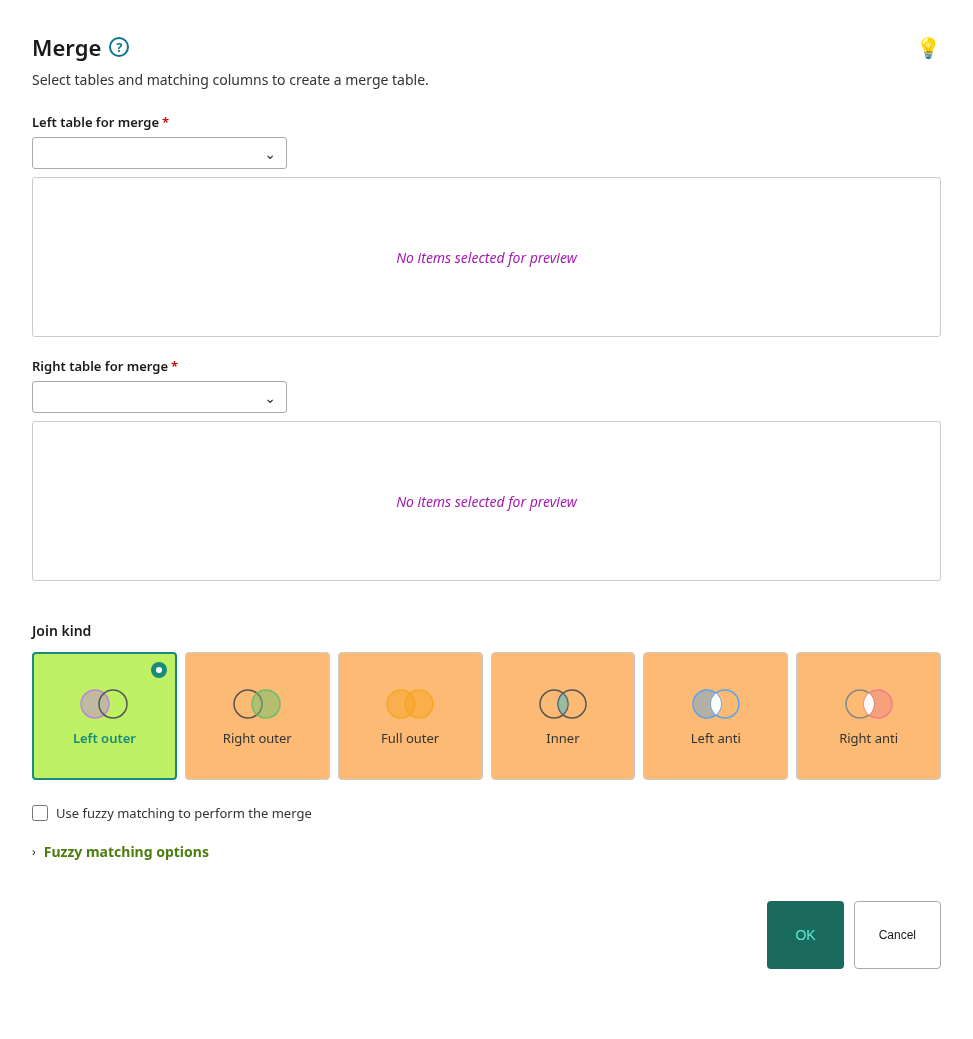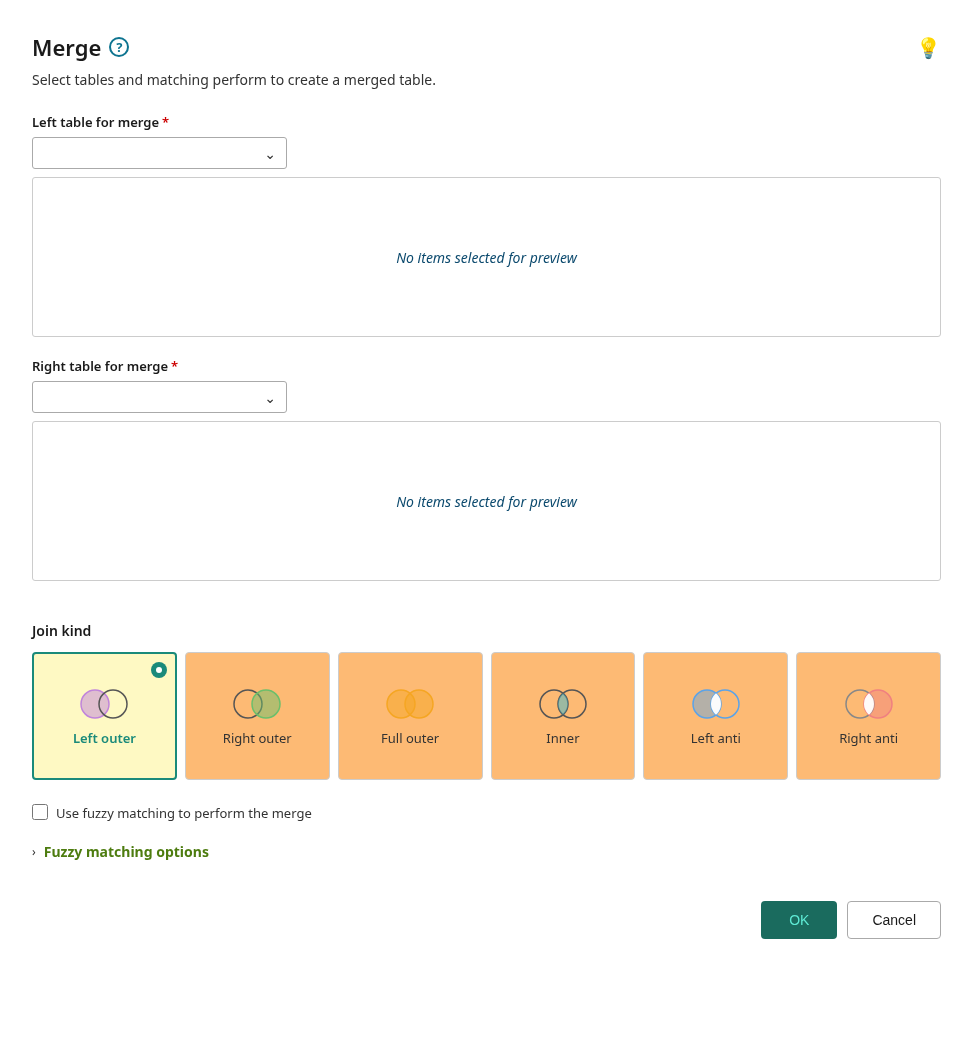--- a/index.html
+++ b/index.html
@@ -235,7 +235,7 @@
   <div class="bulb-icon">💡</div>
 </div>
 
-<p class="subtitle">Select tables and matching perform to create a merged table.</p>
+<p class="subtitle">Select tables and matching columns to create a merge table.</p>
 
 <div class="field-label">
   <span>Left table for merge</span><span class="required">*</span>

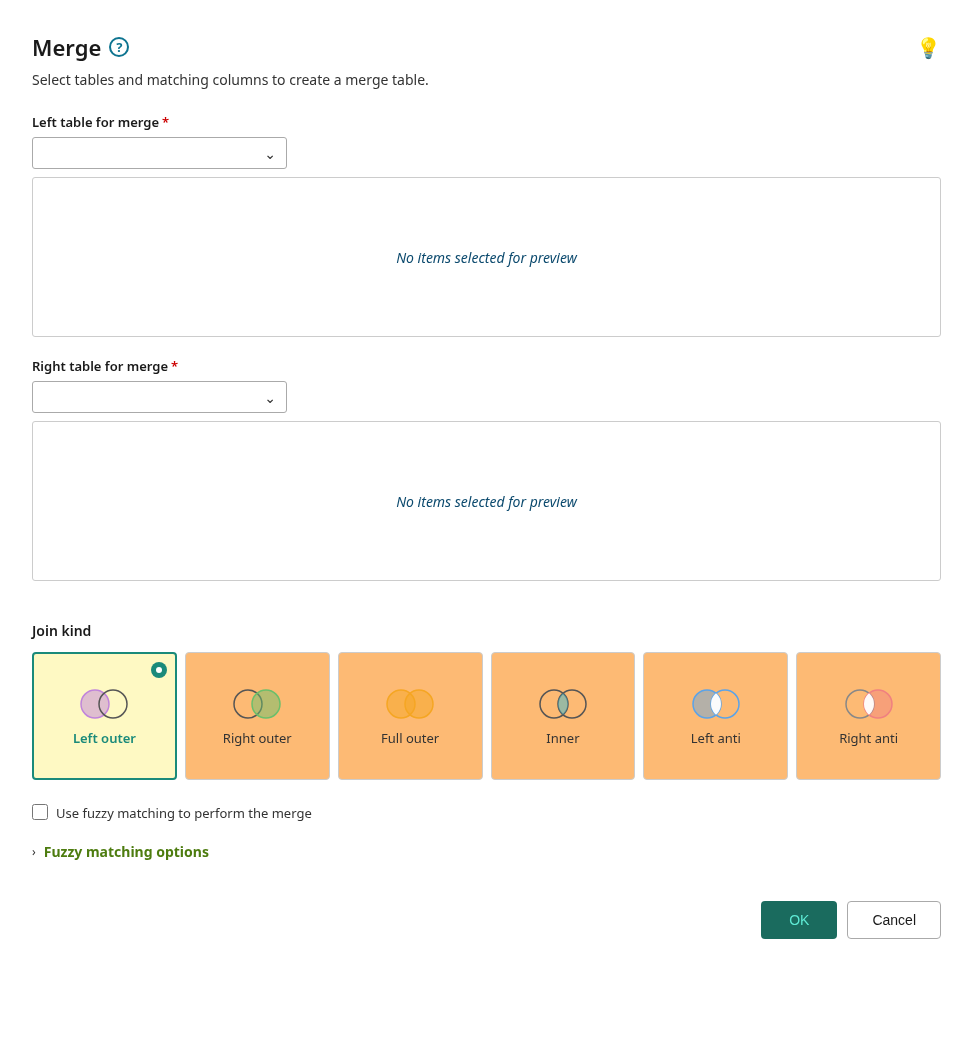--- a/index.html
+++ b/index.html
@@ -90,7 +90,7 @@
       margin-bottom: 20px;
     }
     .preview-text {
-      color: #0c4a6e;
+      color: #a21caf;
       font-size: 14px;
       font-style: italic;
     }

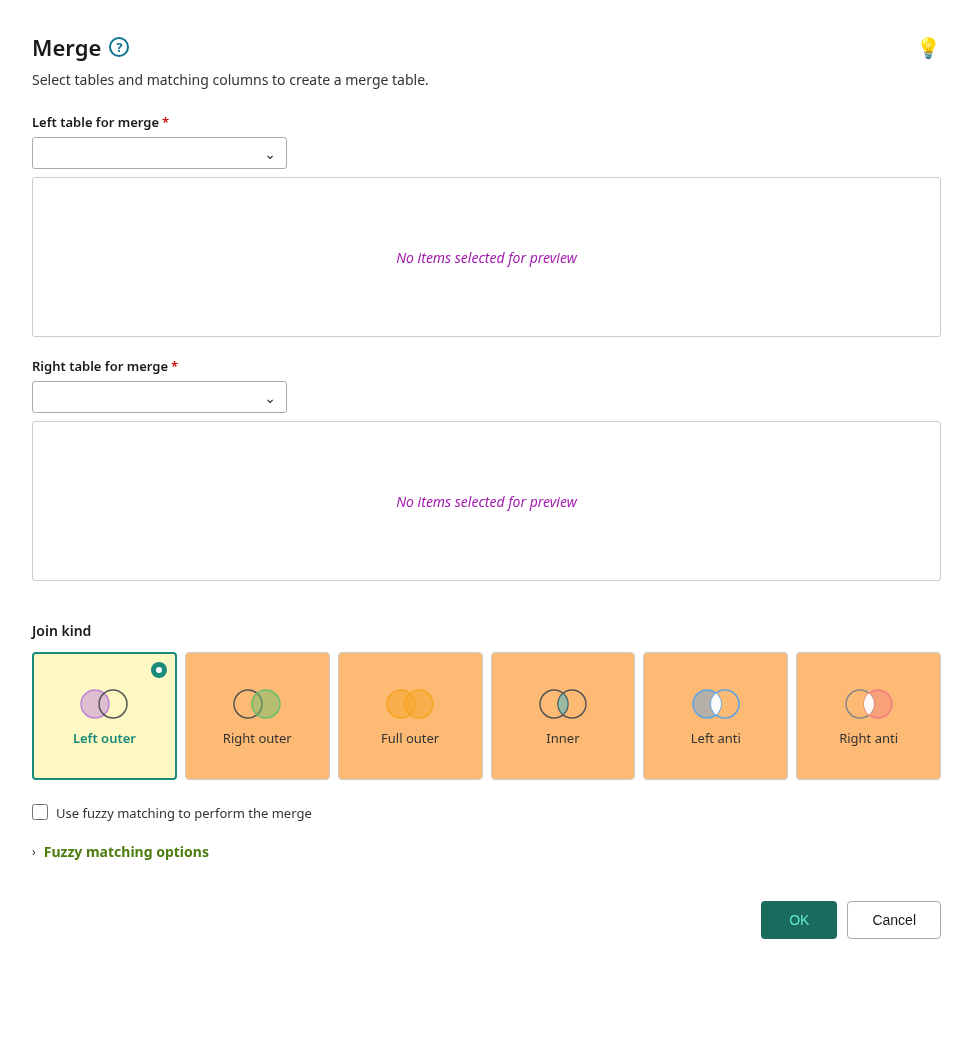--- a/index.html
+++ b/index.html
@@ -124,7 +124,7 @@
     }
     .join-card.selected {
       border: 2px solid #1a8a7a;
-      background: #fef9c3;
+      background: #bef264;
     }
 
     .join-card-label {

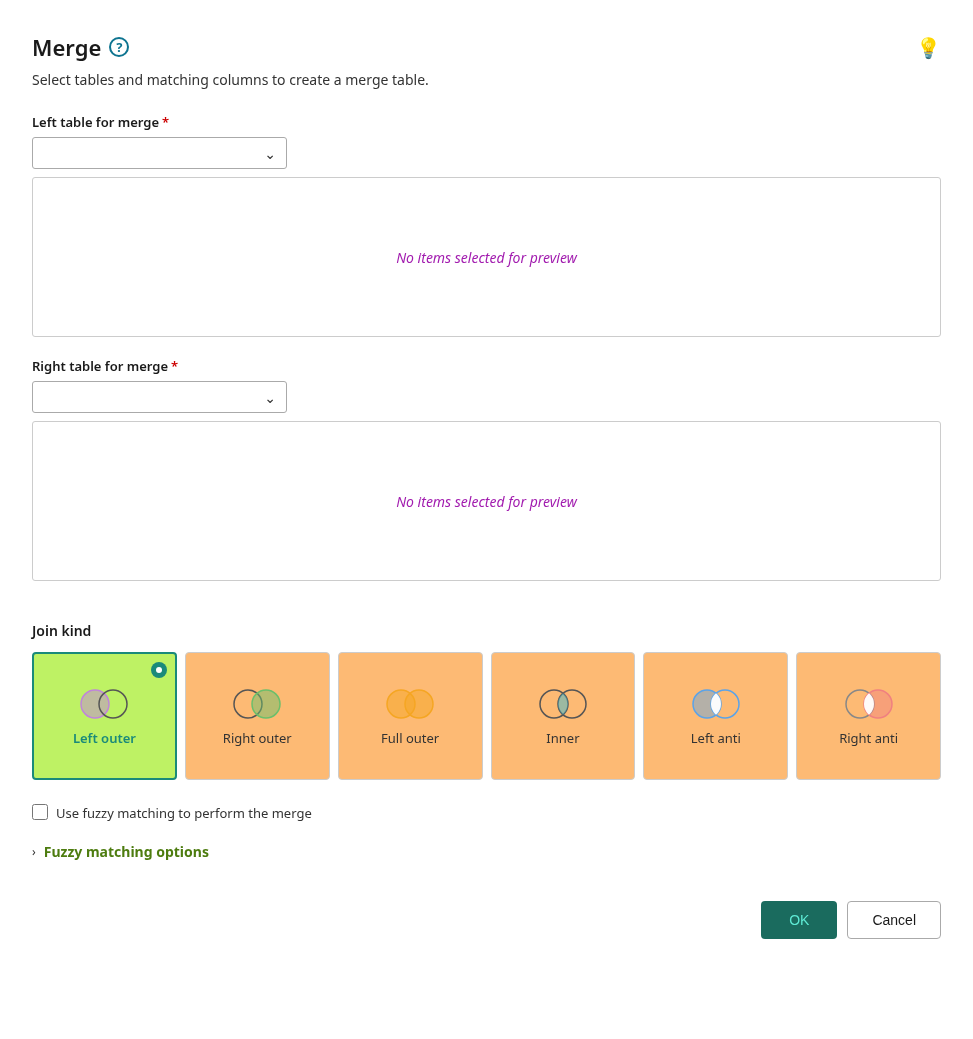--- a/index.html
+++ b/index.html
@@ -166,7 +166,7 @@
 
     .fuzzy-checkbox-row {
       display: flex;
-      align-items: flex-start;
+      align-items: center;
       gap: 8px;
       margin-bottom: 20px;
       margin-top: 17px;

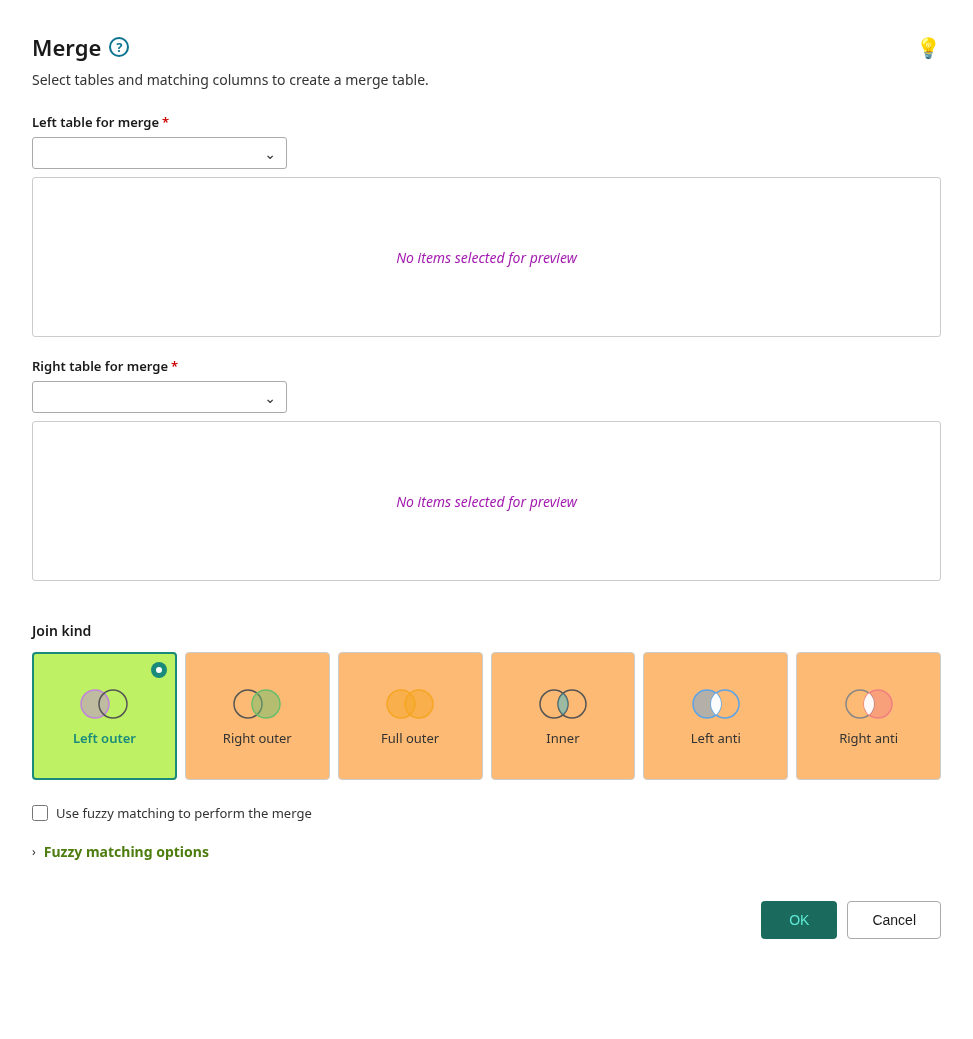--- a/index.html
+++ b/index.html
@@ -219,8 +219,8 @@
       color: #1a1a1a;
       border: 1px solid #aaa;
       border-radius: 4px;
-      padding: 10px 24px;
-      font-size: 14px;
+      padding: 26px 24px;
+      font-size: 12px;
       cursor: pointer;
     }
   </style>

